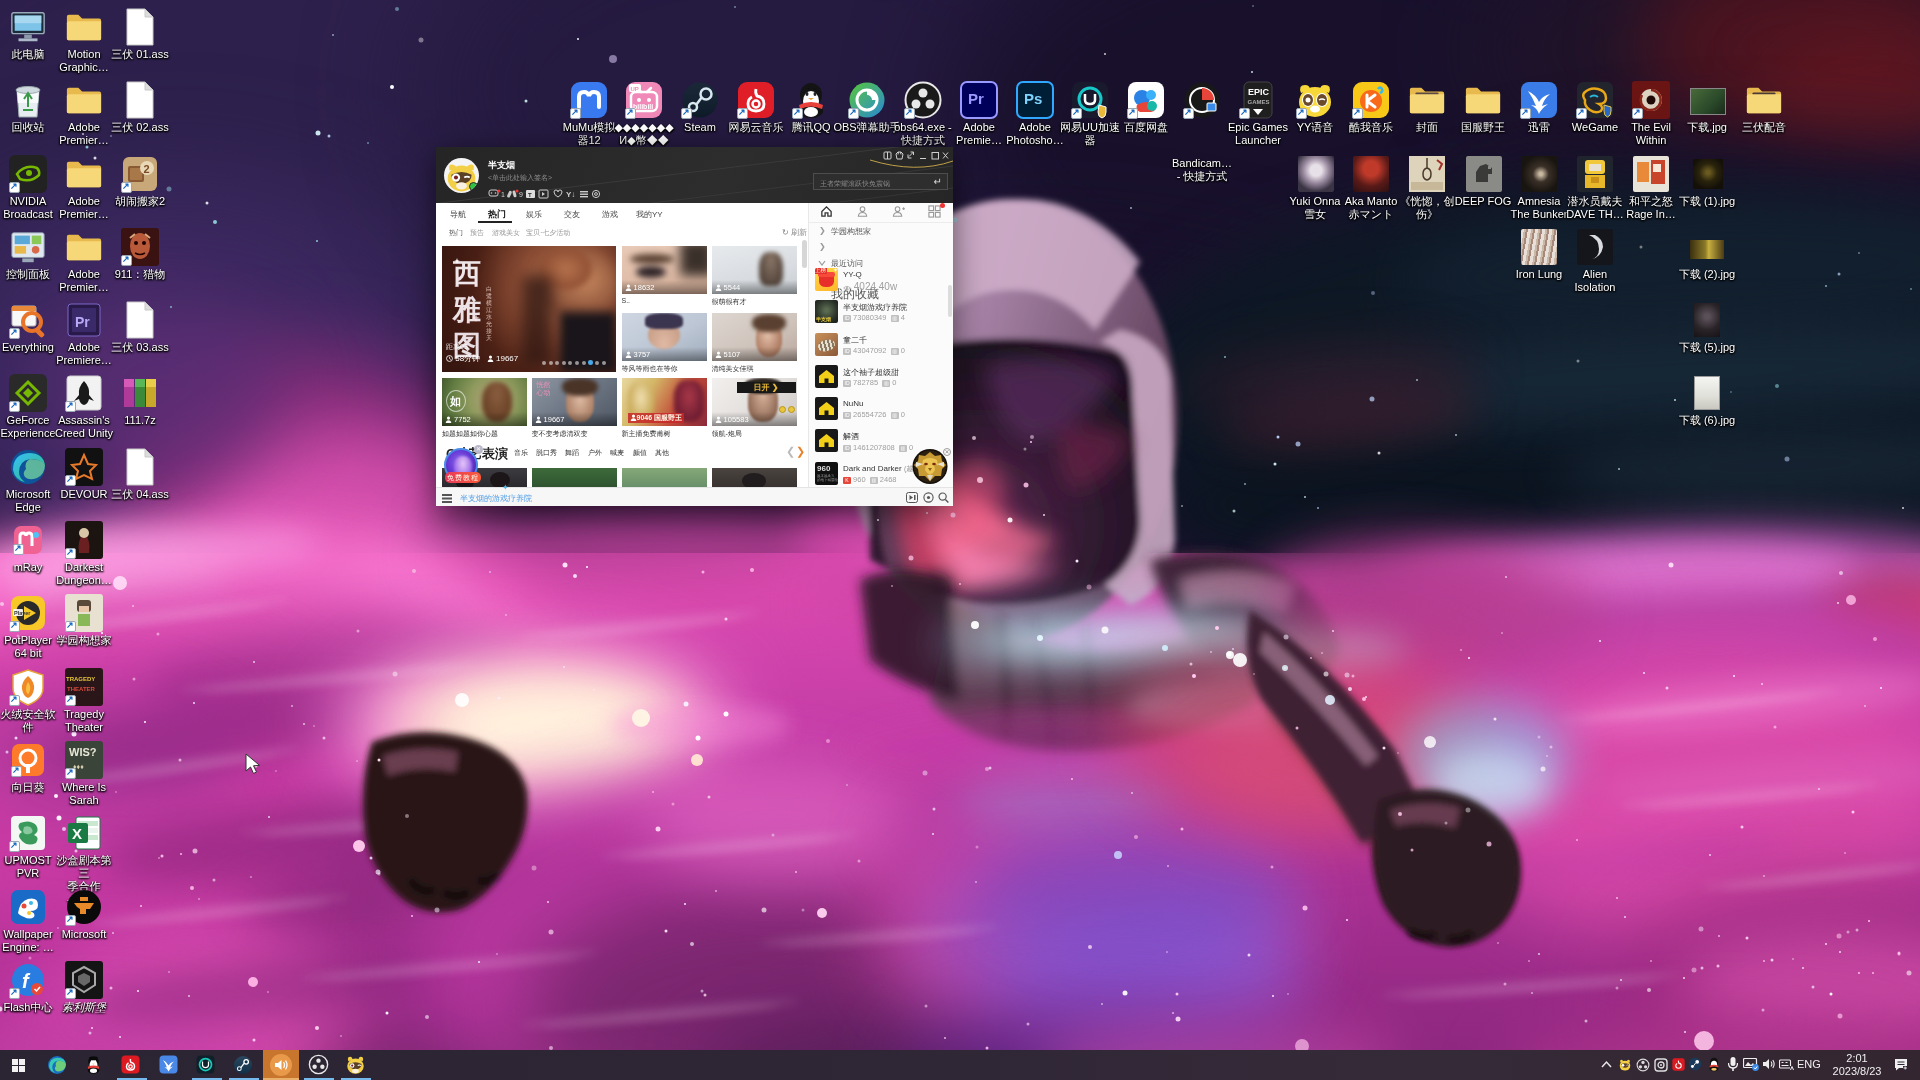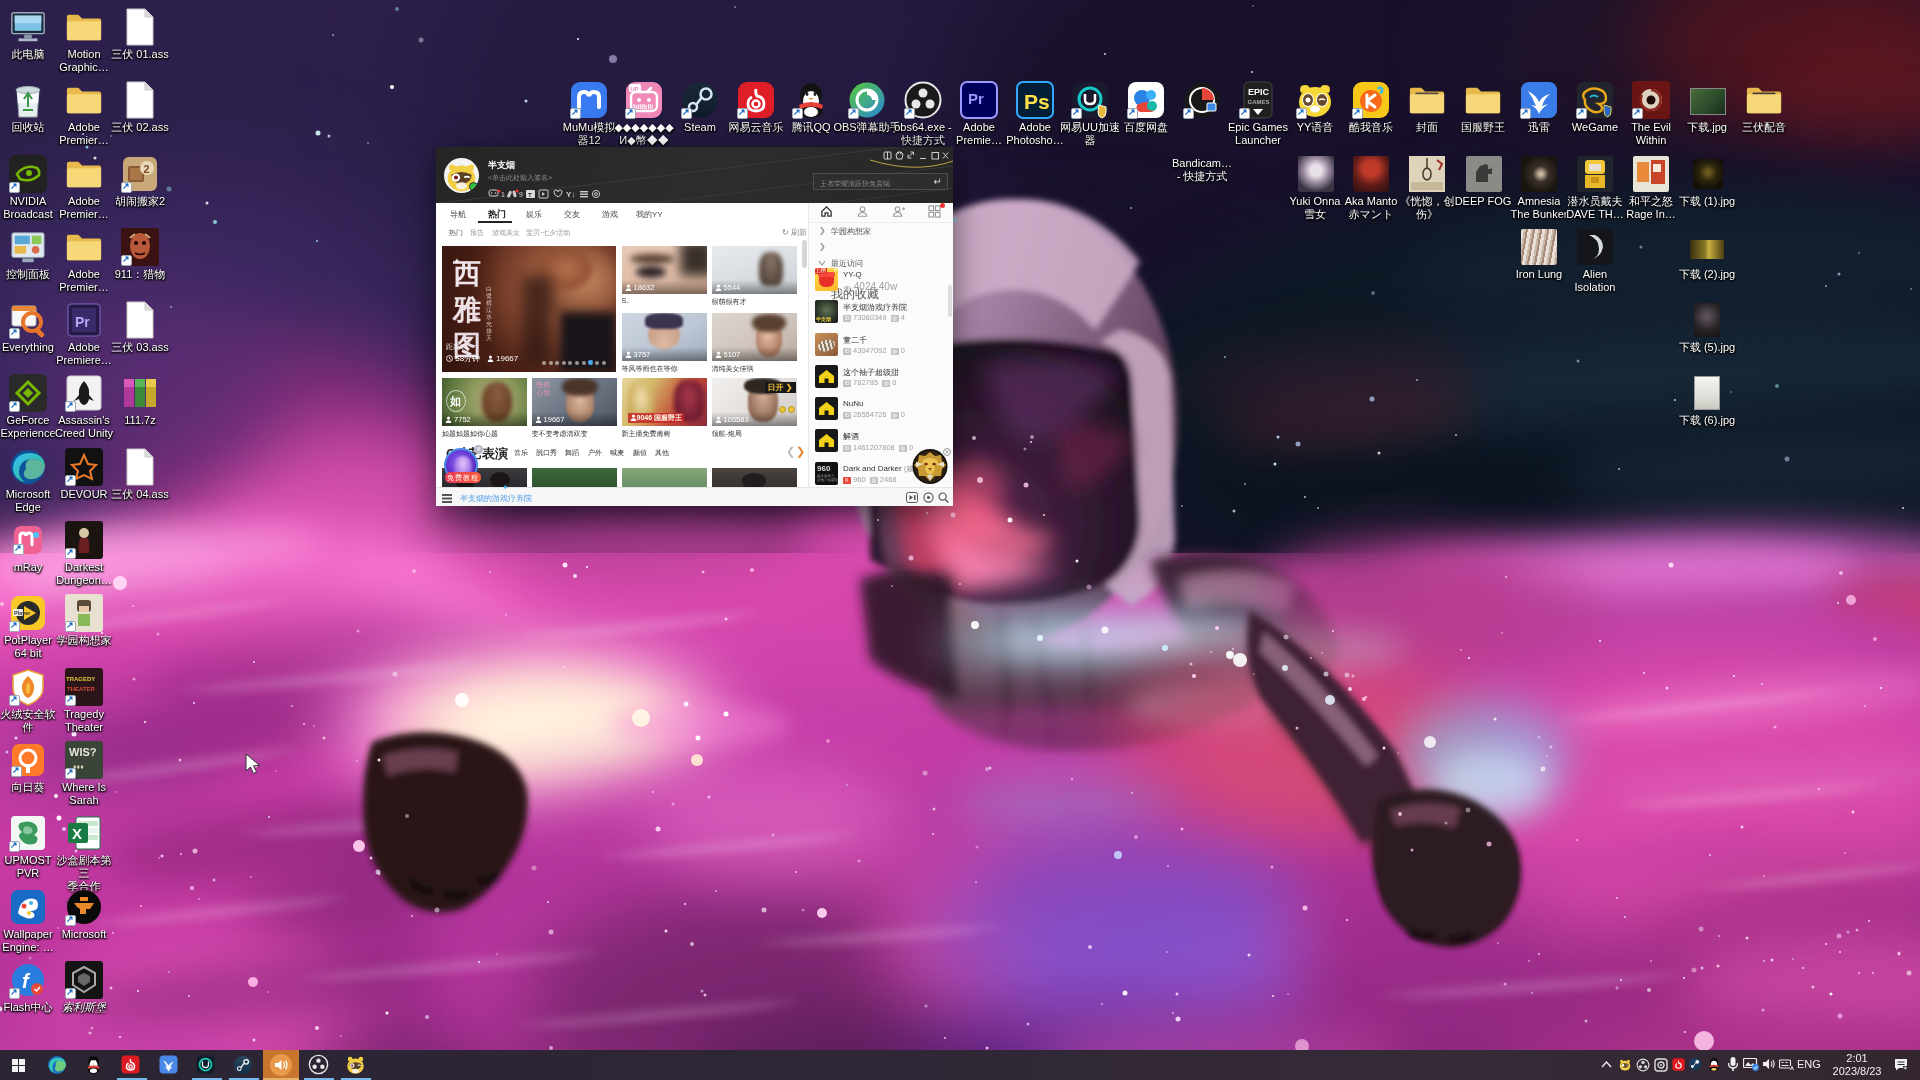--- a/index.html
+++ b/index.html
@@ -991,7 +991,7 @@
 Premie…</div>
 <div class="ico" style="left:1016px;top:81px;width:38px;height:38px;">
       <div style="position:relative;width:38px;height:38px;border-radius:7px;background:#001e36;">
-        <span style="position:absolute;left:8px;top:10px;font-size:21px;color:#fde047;font-weight:bold;line-height:1;">Ps</span>
+        <span style="position:absolute;left:8px;top:10px;font-size:15px;color:#7dd3fc;font-weight:bold;line-height:1;">Ps</span>
         <span style="position:absolute;left:0;top:0;width:38px;height:38px;border-radius:7px;border:2px solid #31a8ff;"></span>
       </div>
     </div>

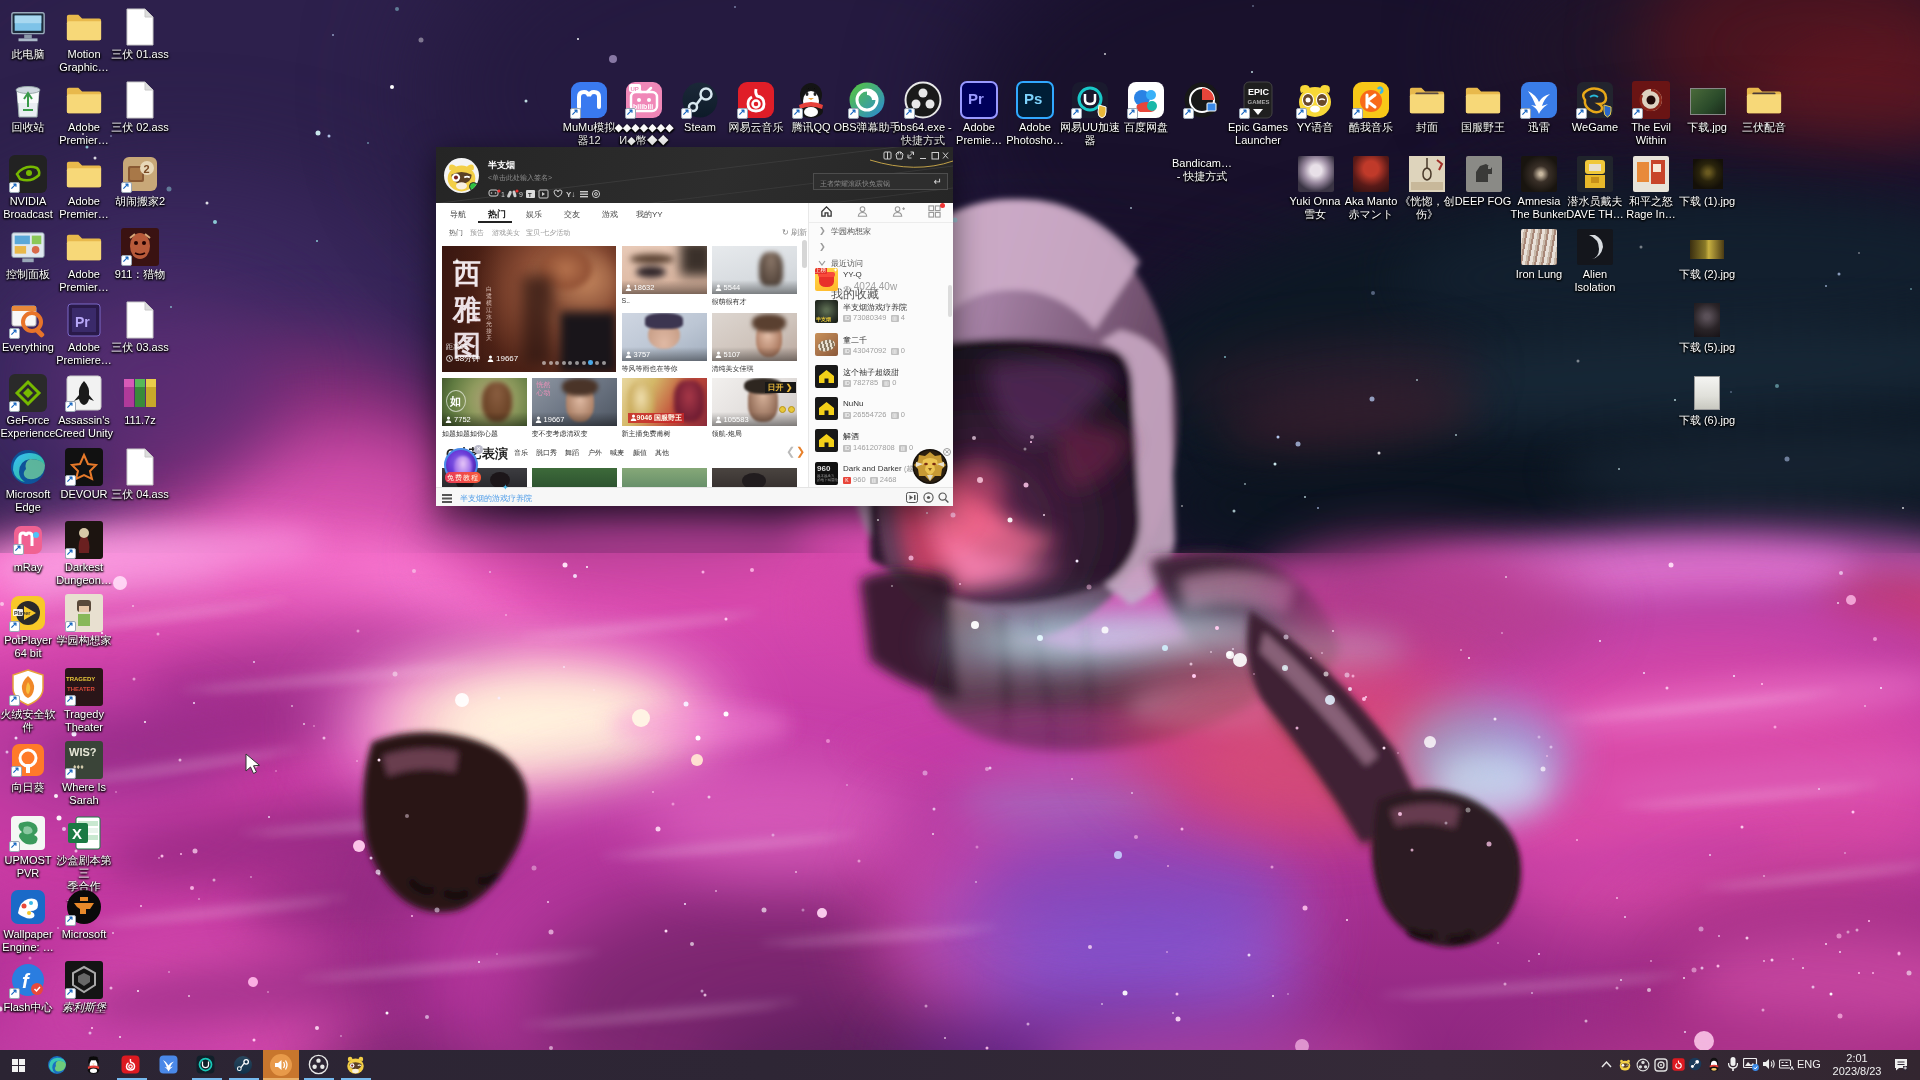--- a/index.html
+++ b/index.html
@@ -1393,7 +1393,7 @@
 <div class="abs" style="left:275.5px;top:137px;width:85px;height:48px;background:linear-gradient(135deg,#f2f0ee,#e2dedc 55%,#cfc9c6);overflow:hidden;">
           <div class="abs" style="left:36px;top:4px;width:30px;height:40px;background:radial-gradient(ellipse at 50% 30%,#d9b49c,#8a6450 80%);border-radius:42%;filter:blur(1px);"></div>
           <div class="abs" style="left:32px;top:0px;width:38px;height:16px;background:#2e2620;border-radius:45%;filter:blur(1px);"></div>
-          <div class="abs" style="right:1px;top:4px;background:#181818;color:#e8b83a;font-size:8px;padding:0 3px;font-weight:bold;">日开 ❯</div>
+          <div class="abs" style="right:1px;top:4px;background:#181818;color:#e8b83a;font-size:8px;padding:0 17px;font-weight:bold;">日开 ❯</div>
           <span class="abs" style="right:2px;bottom:13px;width:7px;height:7px;border-radius:50%;background:#e8c83a;border:1px solid #b8941a;"></span>
           <span class="abs" style="right:11px;bottom:13px;width:7px;height:7px;border-radius:50%;background:#e8c83a;border:1px solid #b8941a;"></span>
           <div class="abs" style="left:0;bottom:0;width:100%;height:14px;background:linear-gradient(180deg,transparent,rgba(0,0,0,.4));">

